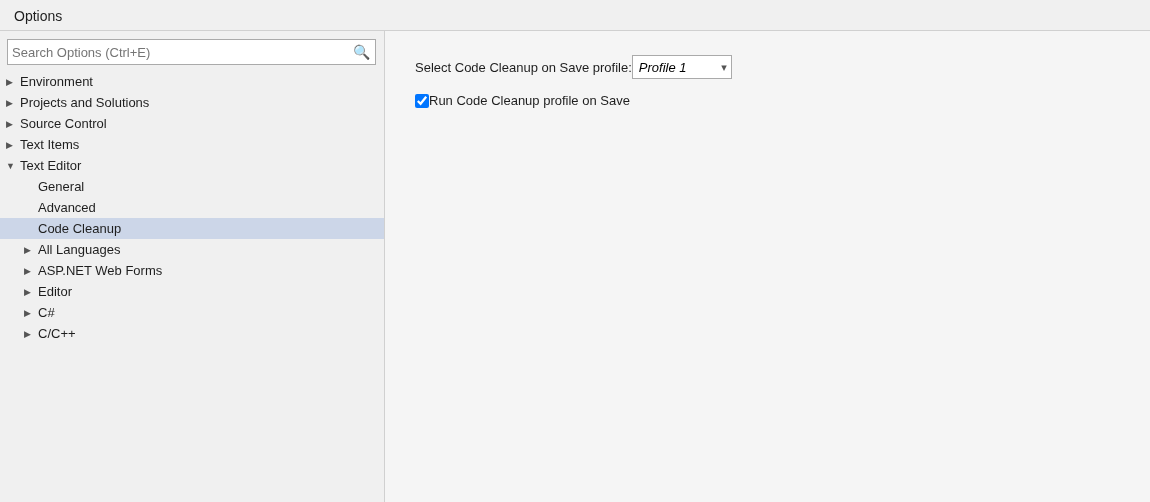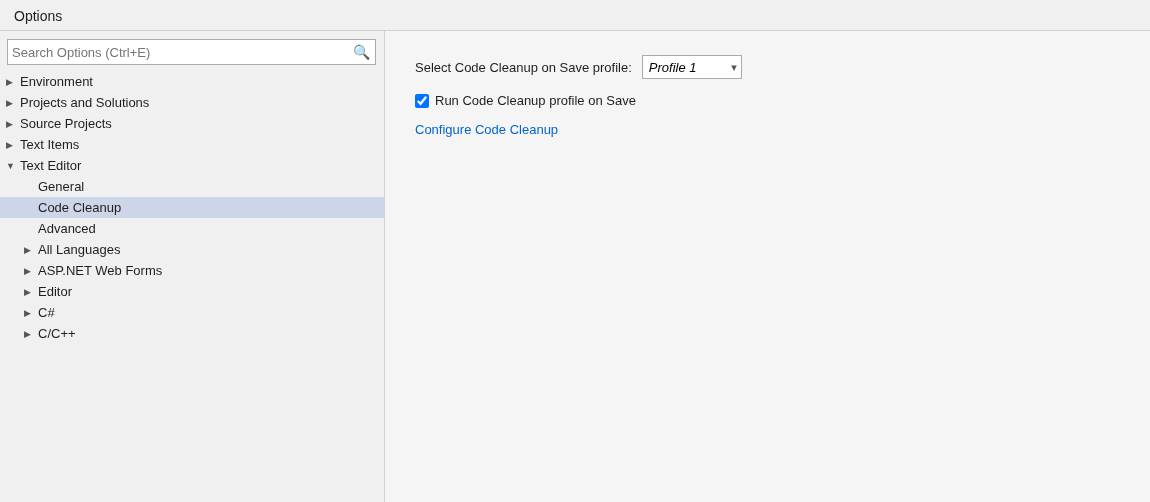--- a/index.html
+++ b/index.html
@@ -104,7 +104,6 @@
     .profile-row {
       display: flex;
       align-items: center;
-      gap: 10px;
     }
     .profile-label {
       color: #1e1e1e;

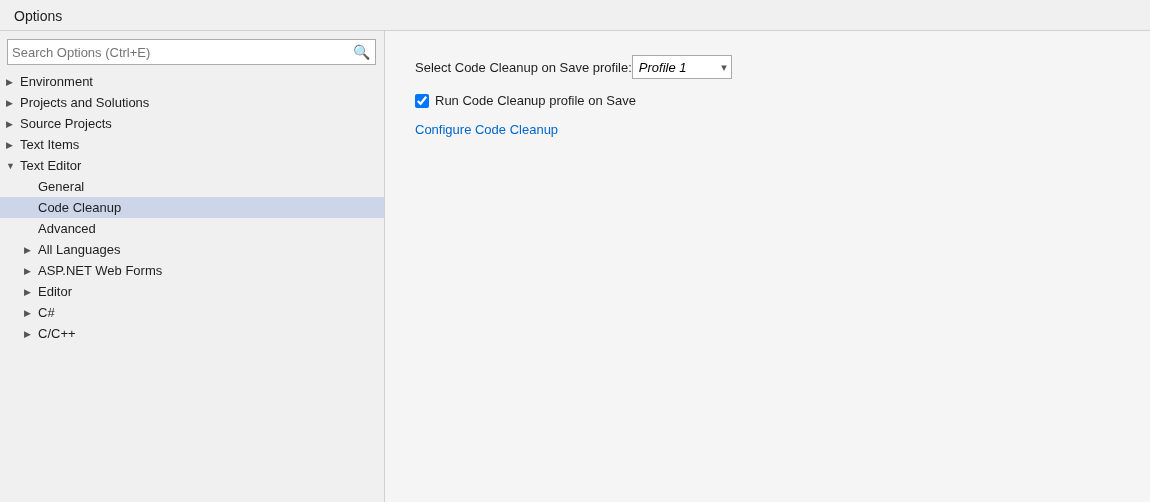--- a/index.html
+++ b/index.html
@@ -138,7 +138,6 @@
     .checkbox-row {
       display: flex;
       align-items: center;
-      gap: 6px;
     }
     .checkbox-row input[type=checkbox] {
       width: 14px;

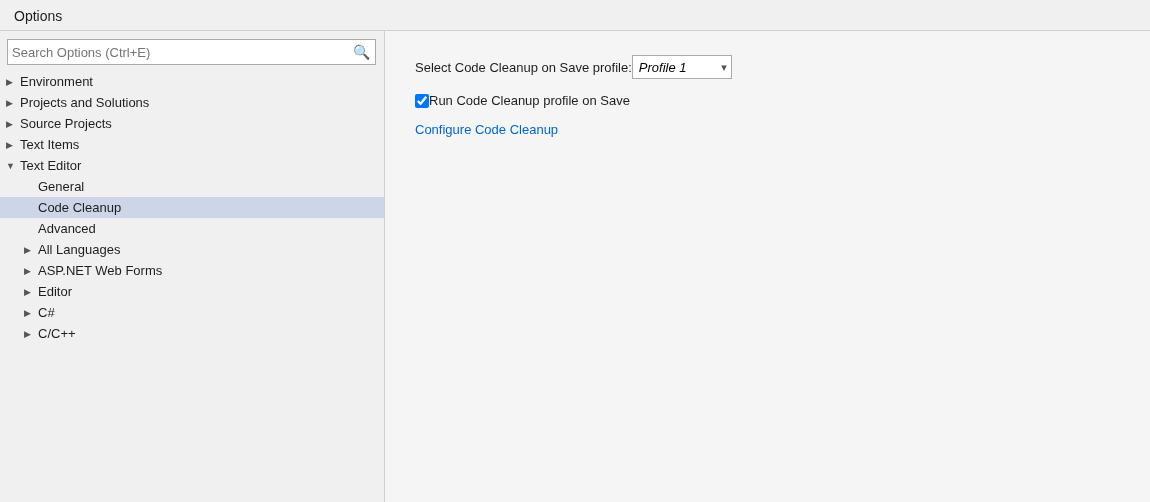--- a/index.html
+++ b/index.html
@@ -173,7 +173,7 @@
           </div>
           <div class="tree-item level-0">
             <span class="arrow">▶</span>
-            <span class="label">Source Projects</span>
+            <span class="label">Source Control</span>
           </div>
           <div class="tree-item level-0">
             <span class="arrow">▶</span>

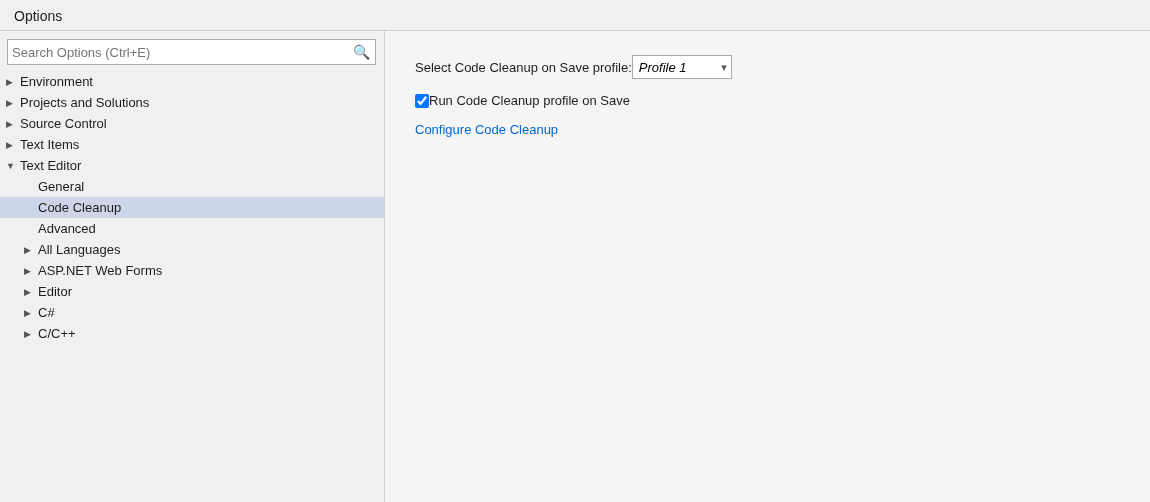--- a/index.html
+++ b/index.html
@@ -228,7 +228,6 @@
         <input type="checkbox" id="cleanup-checkbox" checked="" style="">
         <label for="cleanup-checkbox">Run Code Cleanup profile on Save</label>
       </div>
-      <a class="configure-link" href="#">Configure Code Cleanup</a>
     </div>
   </div>
 </div>

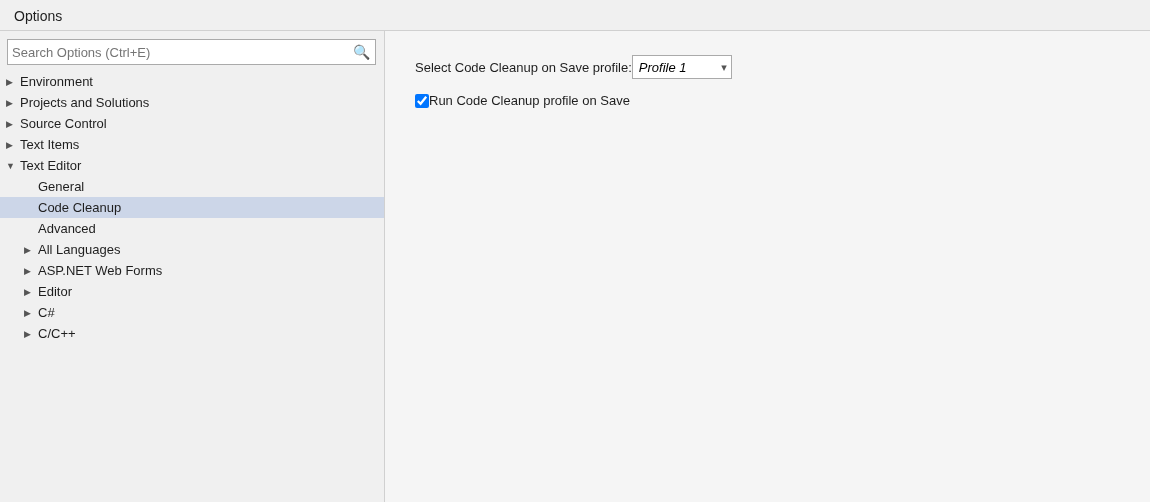--- a/index.html
+++ b/index.html
@@ -187,13 +187,13 @@
             <span class="arrow"></span>
             <span class="label">General</span>
           </div>
+          <div class="tree-item level-1">
+            <span class="arrow"></span>
+            <span class="label">Advanced</span>
+          </div>
           <div class="tree-item level-1 selected">
             <span class="arrow"></span>
             <span class="label">Code Cleanup</span>
-          </div>
-          <div class="tree-item level-1">
-            <span class="arrow"></span>
-            <span class="label">Advanced</span>
           </div>
           <div class="tree-item level-1">
             <span class="arrow">▶</span>

